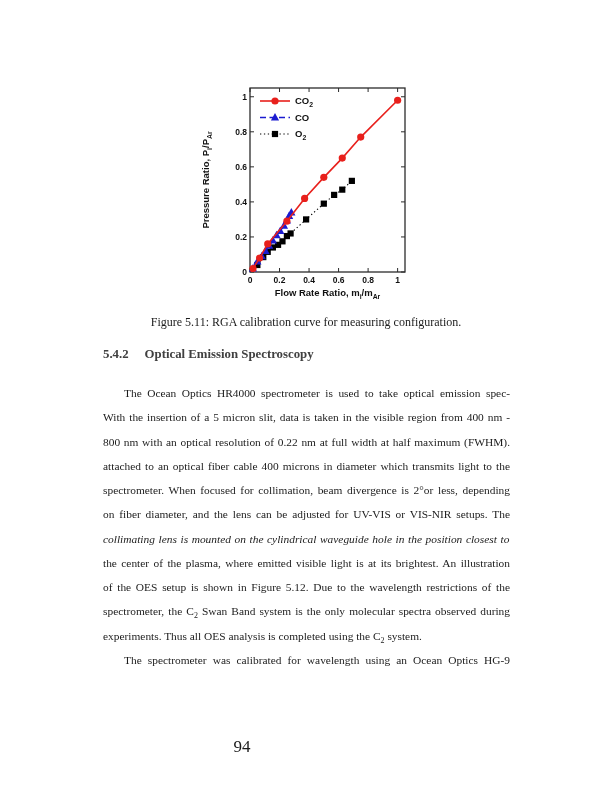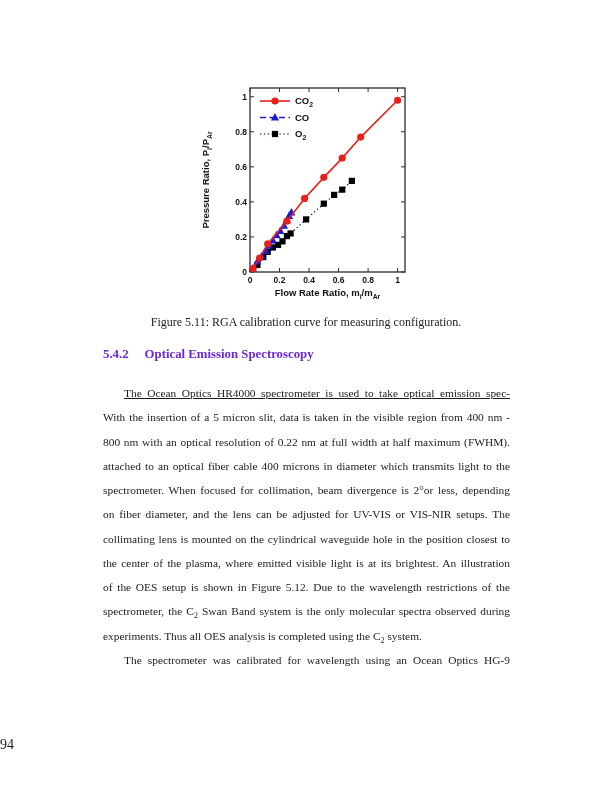--- a/index.html
+++ b/index.html
@@ -18,7 +18,7 @@
   }
   .heading{
     position:absolute;left:103px;top:347px;width:407px;
-    font-weight:bold;font-size:12.8px;color:#6d28d9;
+    font-weight:bold;font-size:12.8px;color:#404040;
   }
   .heading .sec-num{margin-right:16px;}
   .body-text{

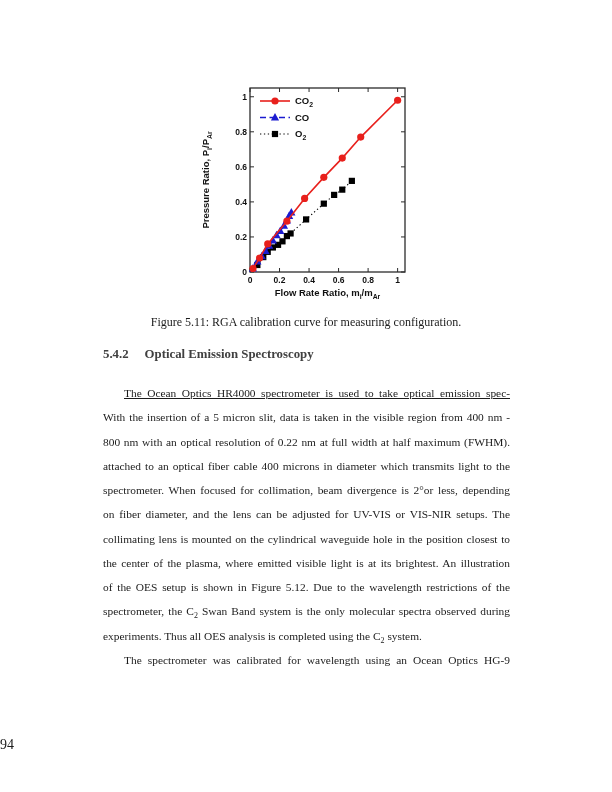--- a/index.html
+++ b/index.html
@@ -136,7 +136,7 @@
   </div>
 
   <div class="body-text" id="body-text">
-      <div class="bline ind"><span style="word-spacing: 2.62358px; text-decoration: underline;">The Ocean Optics HR4000 spectrometer is used to take optical emission spec-</span></div>
+      <div class="bline ind"><span style="word-spacing: 2.62358px;">The Ocean Optics HR4000 spectrometer is used to take optical emission spec-</span></div>
       <div class="bline"><span style="word-spacing: 1.07205px;">With the insertion of a 5 micron slit, data is taken in the visible region from 400 nm -</span></div>
       <div class="bline"><span style="word-spacing: 0.875px;">800 nm with an optical resolution of 0.22 nm at full width at half maximum (FWHM).</span></div>
       <div class="bline"><span style="word-spacing: 1.23549px;">attached to an optical fiber cable 400 microns in diameter which transmits light to the</span></div>

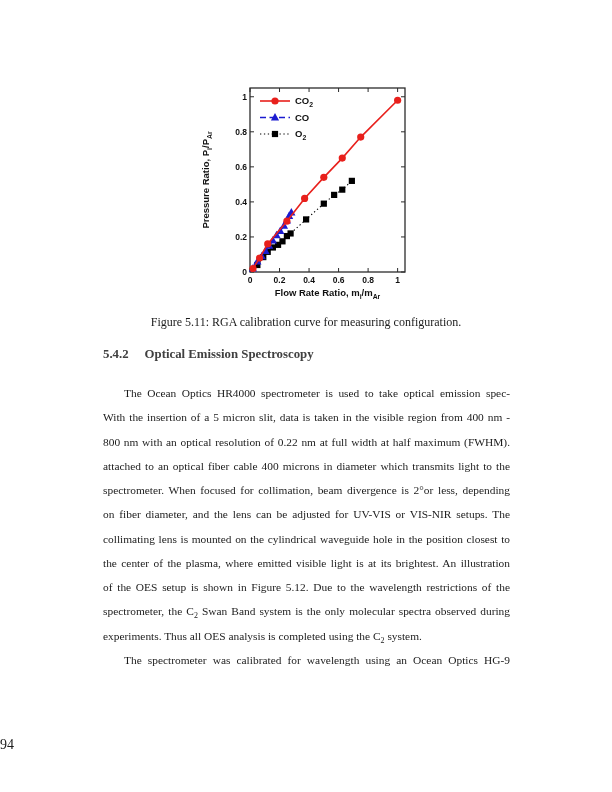--- a/index.html
+++ b/index.html
@@ -142,7 +142,7 @@
       <div class="bline"><span style="word-spacing: 1.23549px;">attached to an optical fiber cable 400 microns in diameter which transmits light to the</span></div>
       <div class="bline"><span style="word-spacing: 1.79062px;">spectrometer. When focused for collimation, beam divergence is 2°or less, depending</span></div>
       <div class="bline"><span style="word-spacing: 2.00446px;">on fiber diameter, and the lens can be adjusted for UV-VIS or VIS-NIR setups. The</span></div>
-      <div class="bline"><span style="word-spacing: 0.768029px;">collimating lens is mounted on the cylindrical waveguide hole in the position closest to</span></div>
+      <div class="bline"><span style="word-spacing: 0.768029px; font-style: italic;">collimating lens is mounted on the cylindrical waveguide hole in the position closest to</span></div>
       <div class="bline"><span style="word-spacing: 1.54911px;">the center of the plasma, where emitted visible light is at its brightest. An illustration</span></div>
       <div class="bline"><span style="word-spacing: 1.8875px;">of the OES setup is shown in Figure 5.12. Due to the wavelength restrictions of the</span></div>
       <div class="bline"><span style="word-spacing: 1.22526px;">spectrometer, the C<sub>2</sub> Swan Band system is the only molecular spectra observed during</span></div>

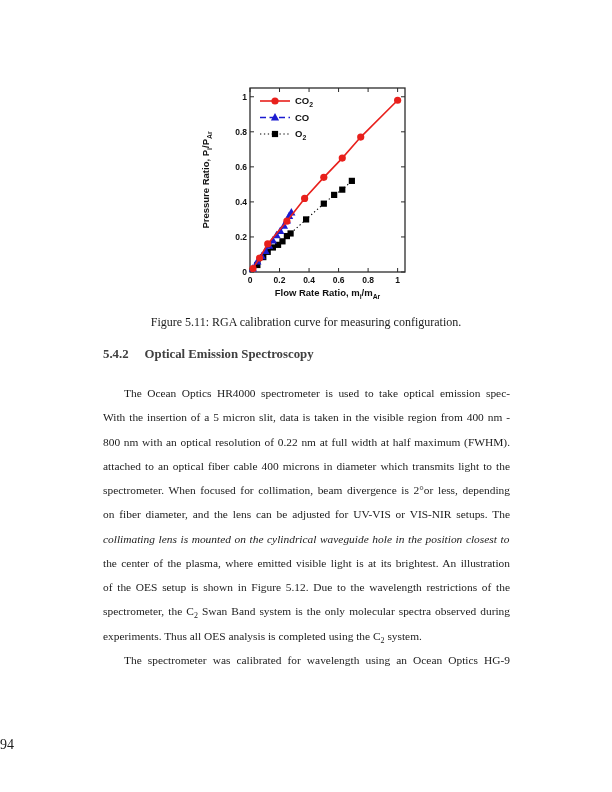--- a/index.html
+++ b/index.html
@@ -33,7 +33,7 @@
   .bline sub{font-size:70%;line-height:0;}
   .pageno{
     position:absolute;left:0;top:737px;width:484px;
-    text-align:left;font-size:14px;color:#1b1b1b;
+    text-align:center;font-size:17px;color:#1b1b1b;
   }
 </style>
 </head>

